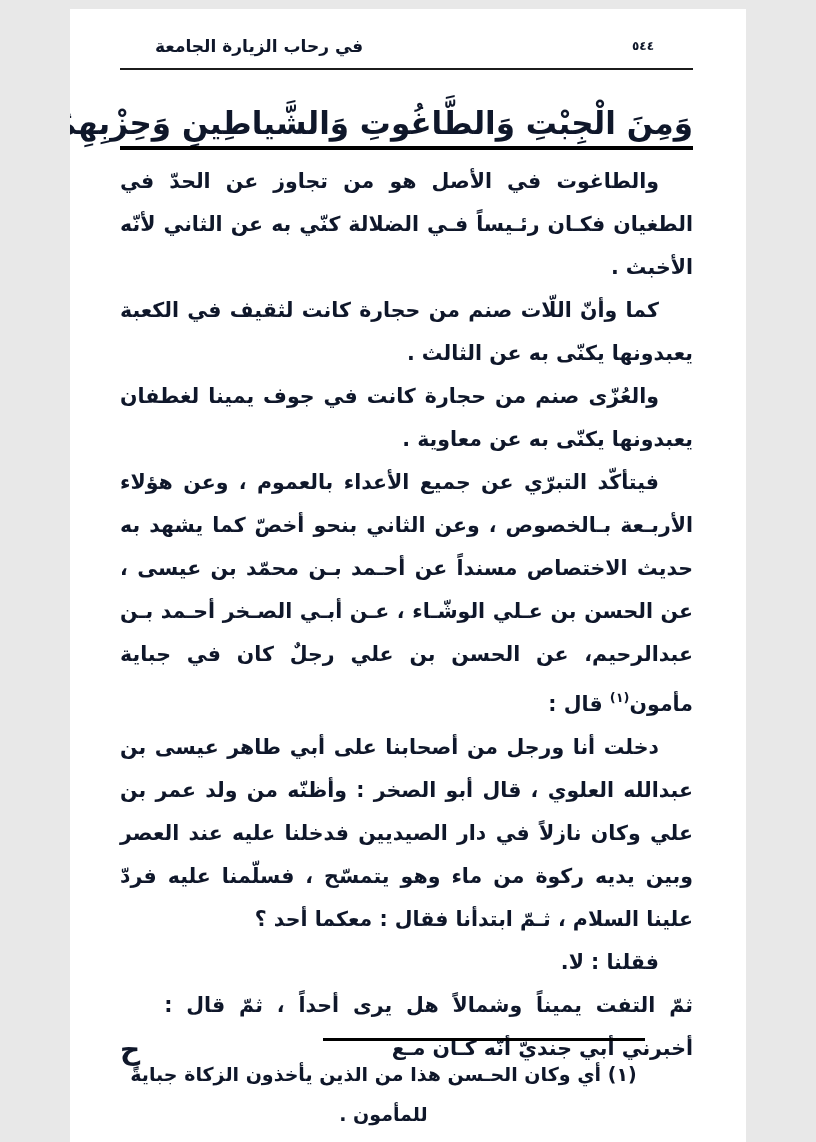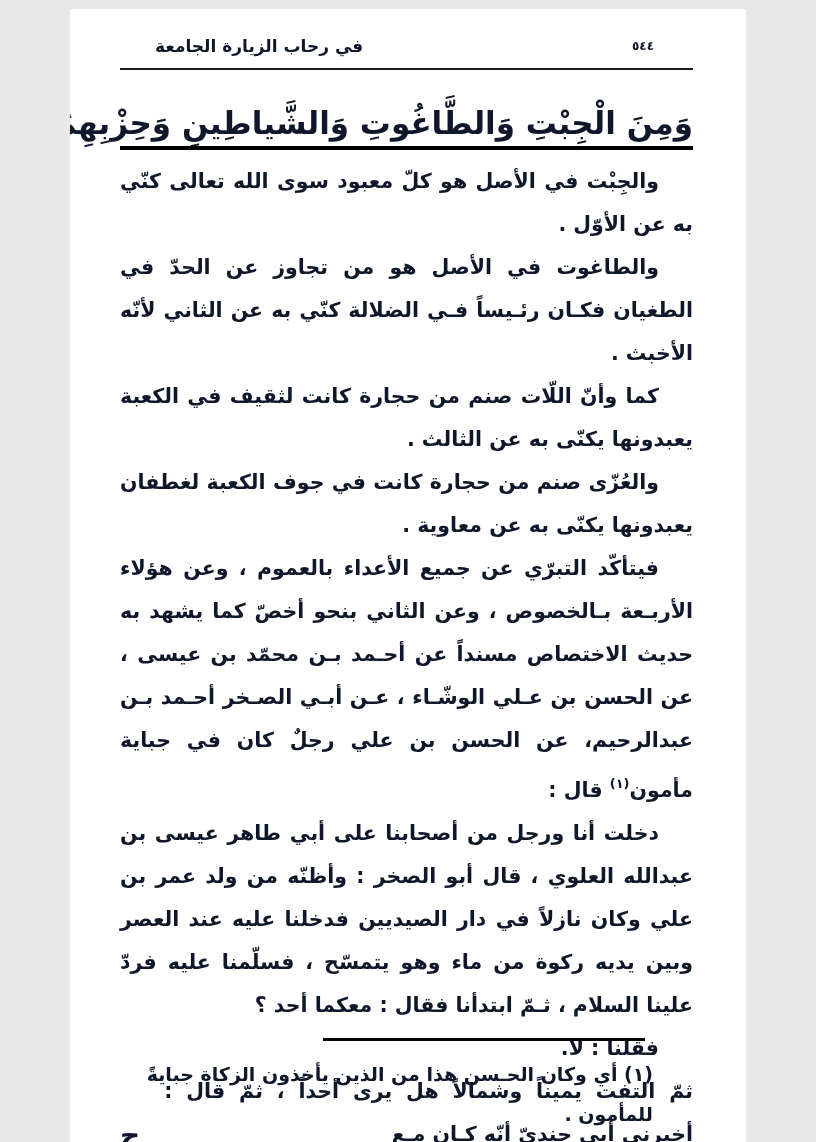--- a/index.html
+++ b/index.html
@@ -82,7 +82,6 @@
   <div class="thick-rule"></div>
 
   <div class="body-text">
-    <p class="para">والجِبْت في الأصل هو كلّ معبود سوى الله تعالى كنّي به عن الأوّل .</p>
     <p class="para">والطاغوت في الأصل هو من تجاوز عن الحدّ في الطغيان فكـان رئـيساً فـي الضلالة كنّي به عن الثاني لأنّه الأخبث .</p>
     <p class="para">كما وأنّ اللّات صنم من حجارة كانت لثقيف في الكعبة يعبدونها يكنّى به عن الثالث .</p>
     <p class="para">والعُزّى صنم من حجارة كانت في جوف الكعبة لغطفان يعبدونها يكنّى به عن معاوية .</p>

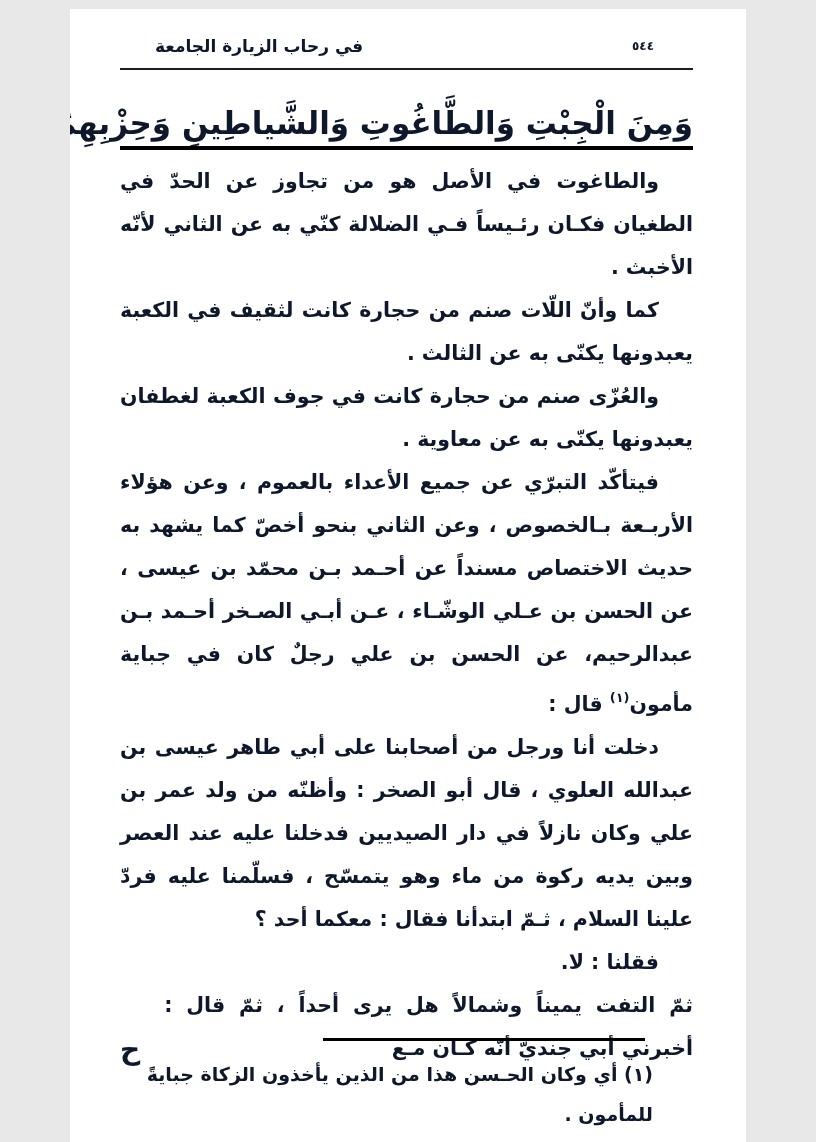--- a/index.html
+++ b/index.html
@@ -84,7 +84,7 @@
   <div class="body-text">
     <p class="para">والطاغوت في الأصل هو من تجاوز عن الحدّ في الطغيان فكـان رئـيساً فـي الضلالة كنّي به عن الثاني لأنّه الأخبث .</p>
     <p class="para">كما وأنّ اللّات صنم من حجارة كانت لثقيف في الكعبة يعبدونها يكنّى به عن الثالث .</p>
-    <p class="para">والعُزّى صنم من حجارة كانت في جوف الكعبة لغطفان يعبدونها يكنّى به عن معاوية .</p>
+    <p class="para">والعُزّى صنم من حجارة كانت في جوف يمينا لغطفان يعبدونها يكنّى به عن معاوية .</p>
     <p class="para"><span>فيتأكّد التبرّي عن جميع الأعداء بالعموم ، وعن هؤلاء الأربـعة بـالخصوص ، وعن الثاني بنحو أخصّ كما يشهد به حديث الاختصاص مسنداً عن أحـمد بـن محمّد بن عيسى ، عن الحسن بن عـلي الوشّـاء ، عـن أبـي الصـخر أحـمد بـن عبدالرحيم، عن الحسن بن علي رجلٌ كان في جباية مأمون</span><sup class="ref">(١)</sup><span> قال :</span></p>
     <p class="para">دخلت أنا ورجل من أصحابنا على أبي طاهر عيسى بن عبدالله العلوي ، قال أبو الصخر : وأظنّه من ولد عمر بن علي وكان نازلاً في دار الصيديين فدخلنا عليه عند العصر وبين يديه ركوة من ماء وهو يتمسّح ، فسلّمنا عليه فردّ علينا السلام ، ثـمّ ابتدأنا فقال : معكما أحد ؟</p>
     <p class="para">فقلنا : لا.</p>

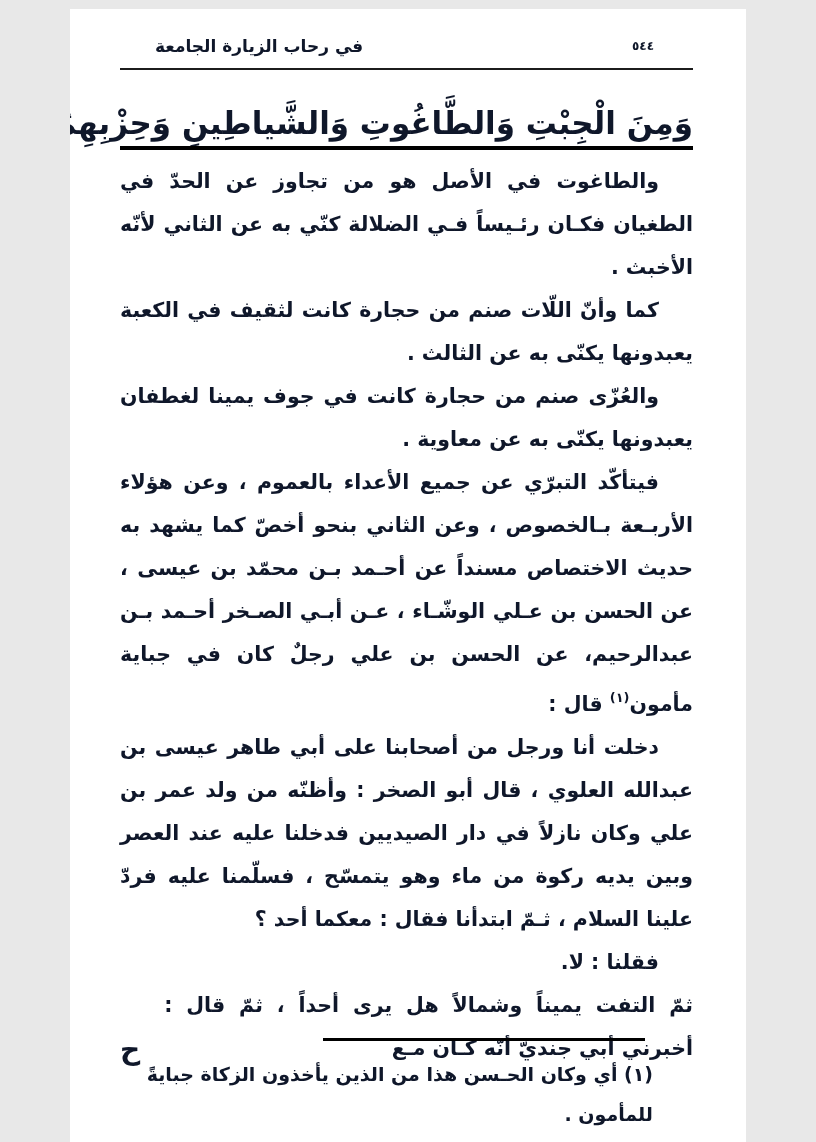--- a/index.html
+++ b/index.html
@@ -64,8 +64,8 @@
     background:#000;
   }
   .footnote{
-    position:absolute;top:1045px;left:50px;right:93px;
-    direction:rtl;text-align:right;
+    position:absolute;top:1045px;left:50px;right:99px;
+    direction:rtl;text-align:center;
     font-size:19px;font-weight:bold;line-height:40px;
   }
 </style>

